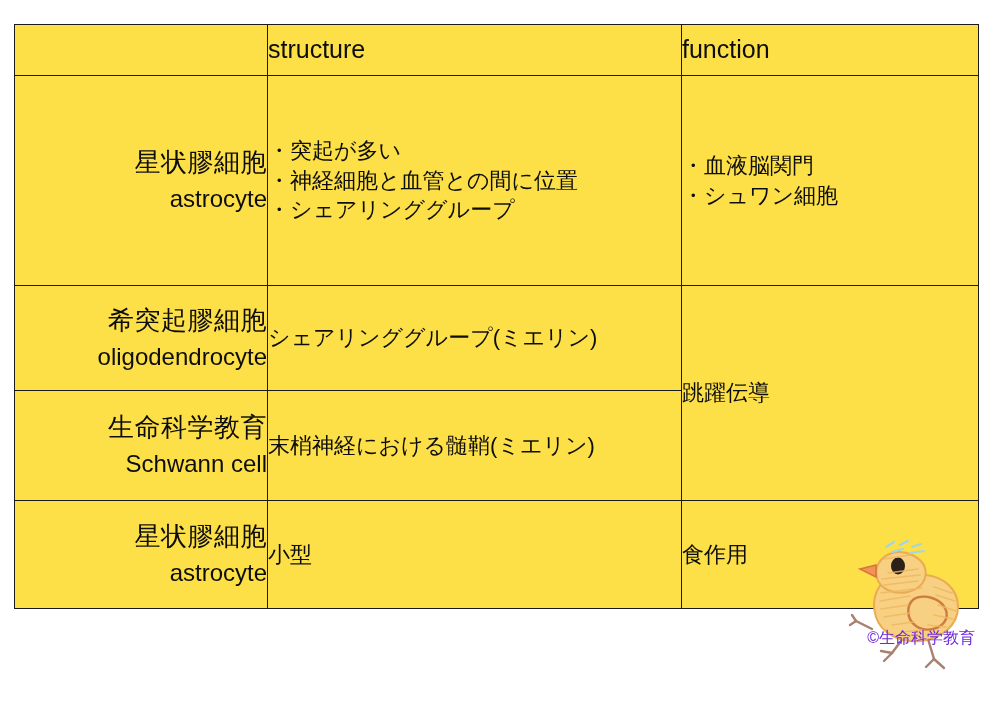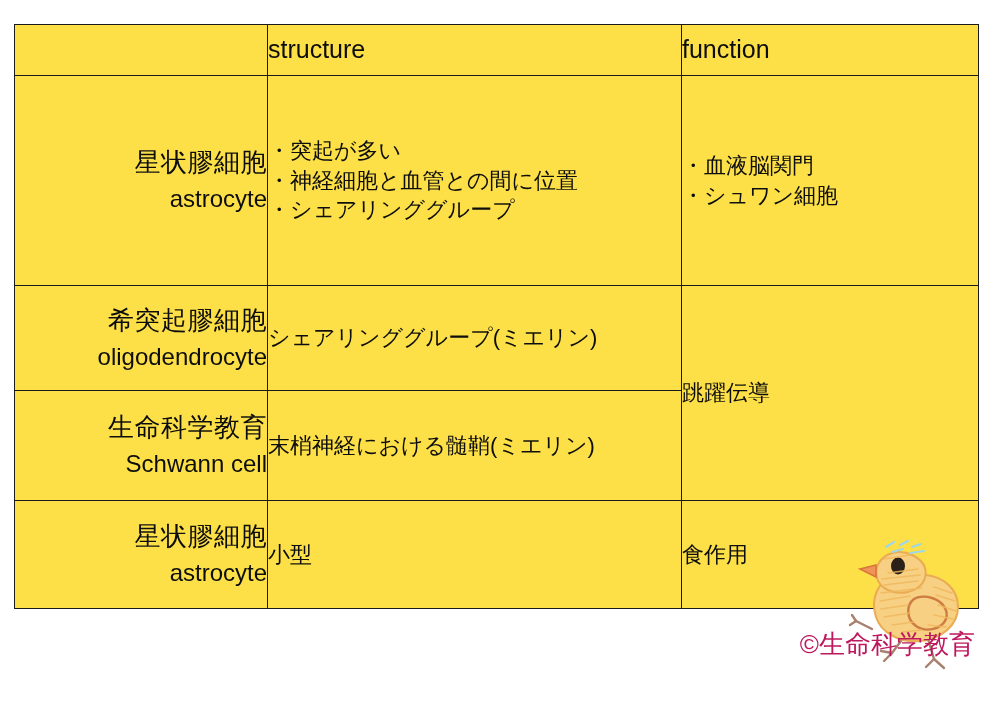--- a/index.html
+++ b/index.html
@@ -87,9 +87,9 @@
     right: 18px;
     top: 628px;
     text-align: left;
-    font-size: 26px;
+    font-size: 16px;
     line-height: 1.25;
-    color: #be185d;
+    color: #6d28d9;
     white-space: nowrap;
   }
   #credit .line { display: block; }

